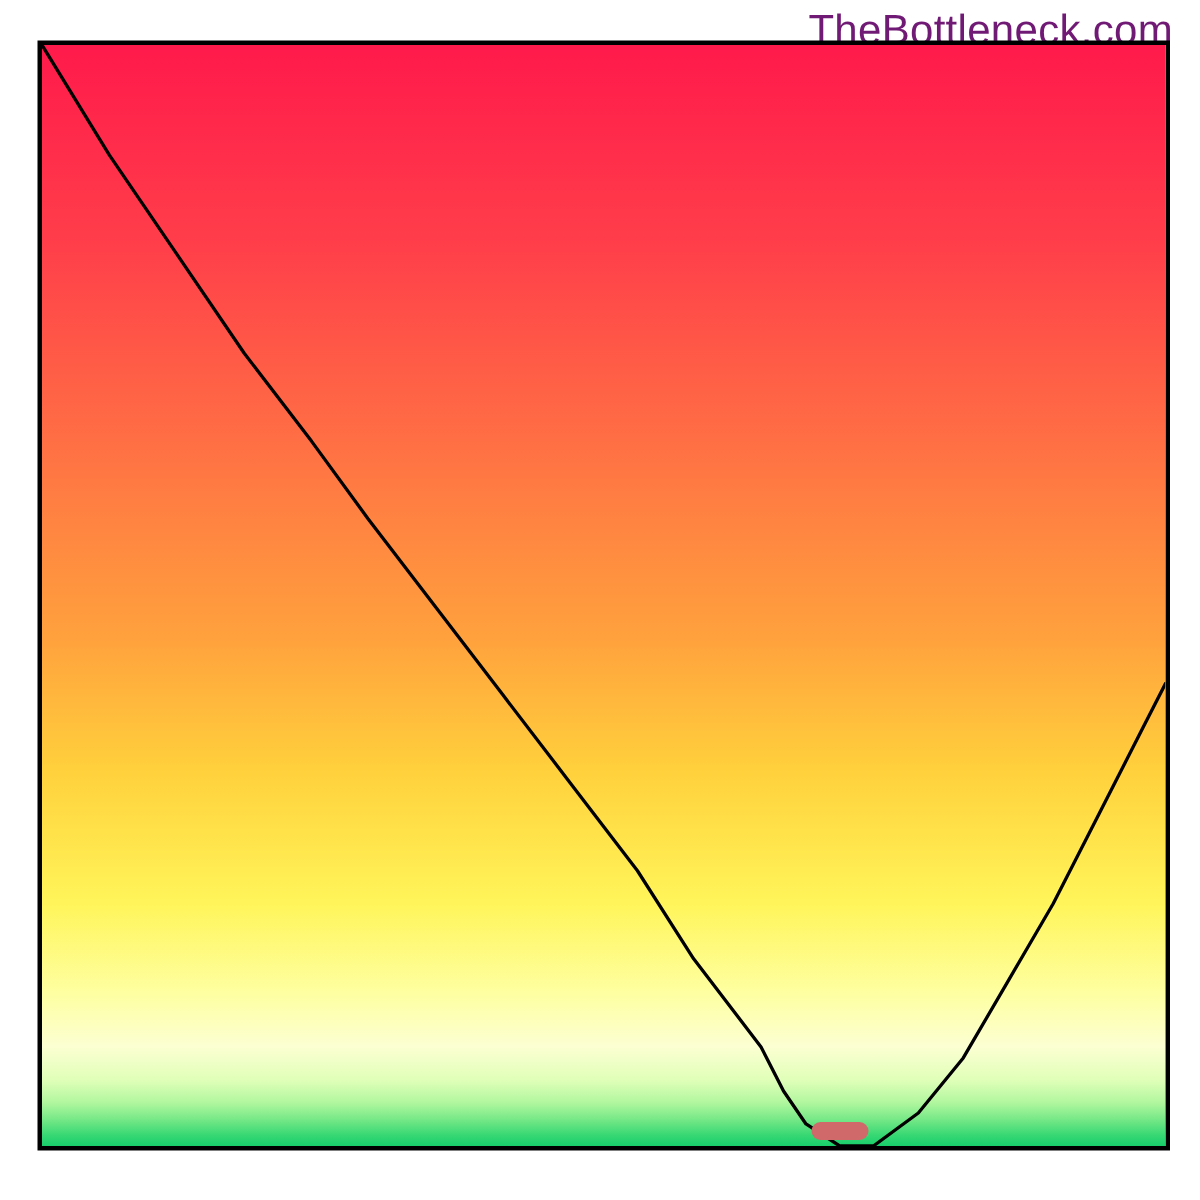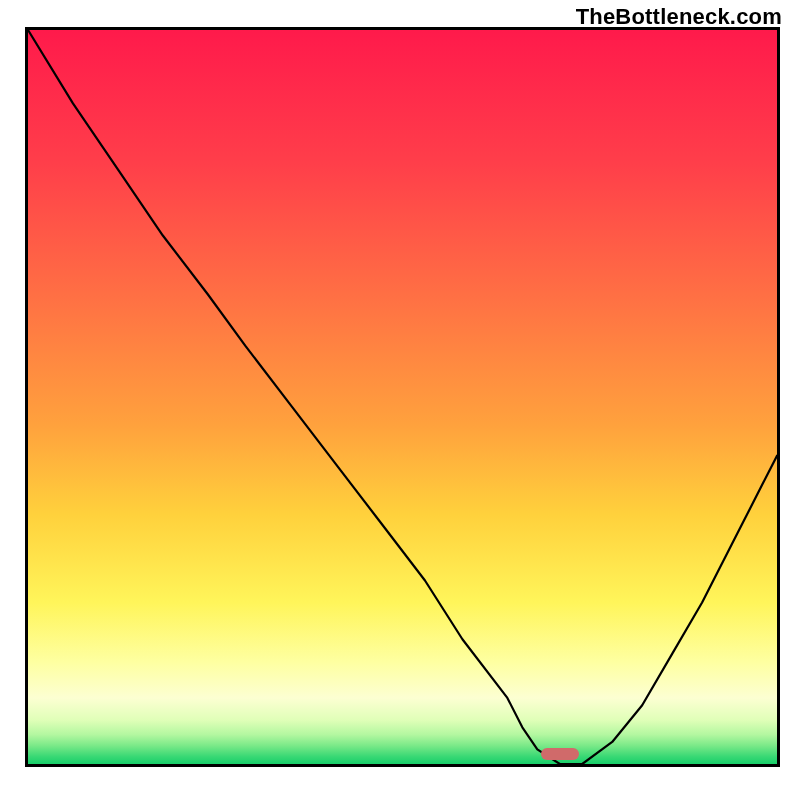--- a/index.html
+++ b/index.html
@@ -19,9 +19,9 @@
     position: absolute;
     top: 4px;
     right: 18px;
-    color: #000000;
-    font-size: 22px;
-    font-weight: 700;
+    color: #701a75;
+    font-size: 28px;
+    font-weight: 400;
     letter-spacing: 0.2px;
   }
   .plot-frame {

